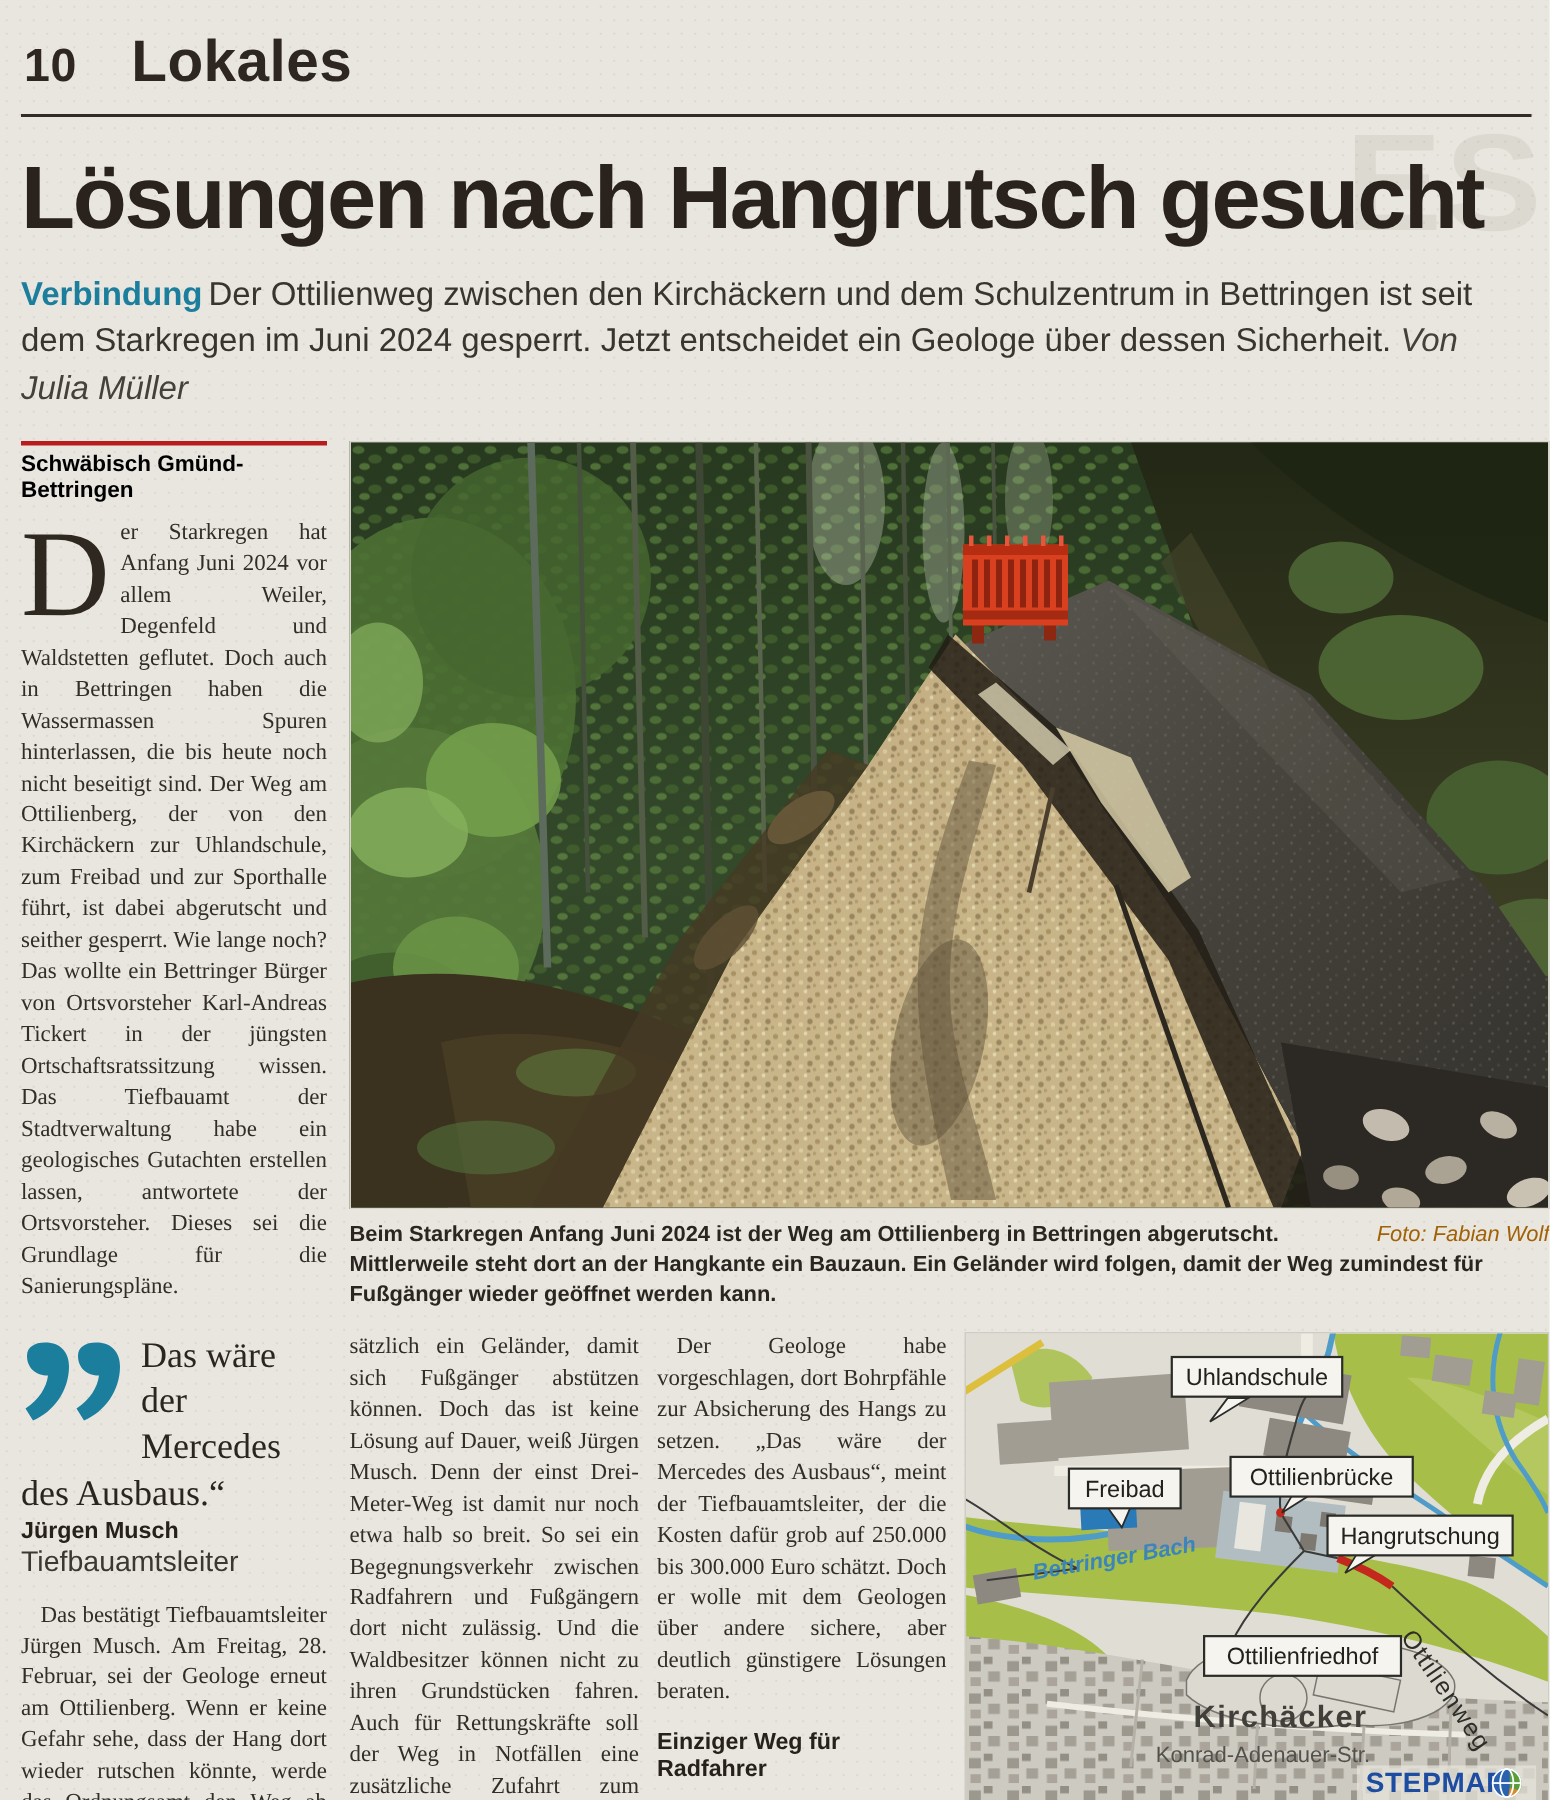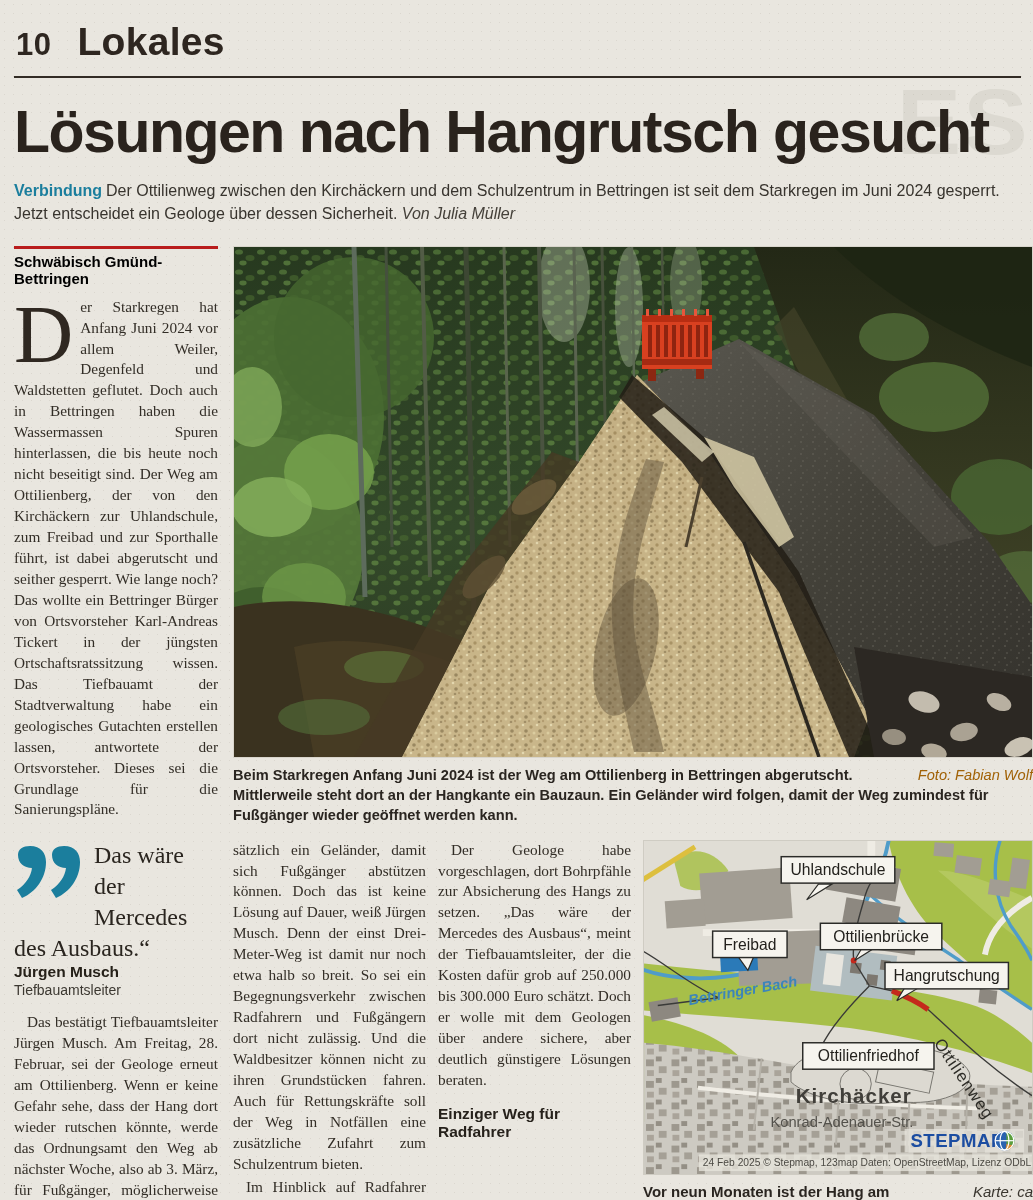--- a/index.html
+++ b/index.html
@@ -21,7 +21,7 @@
   .inner{position:relative;padding:14px 12px 0 14px;}
 
   
-  .pagehead{display:flex;align-items:baseline;gap:26px;
+  .pagehead{display:flex;align-items:baseline;gap:36px;
     border-bottom:2px solid #332c25;padding:6px 2px 12px 2px;}
   .pagenum{font-size:31px;font-weight:700;letter-spacing:.5px;color:#2e2620;}
   .section{font-size:39px;font-weight:700;letter-spacing:.3px;color:#2e2620;}

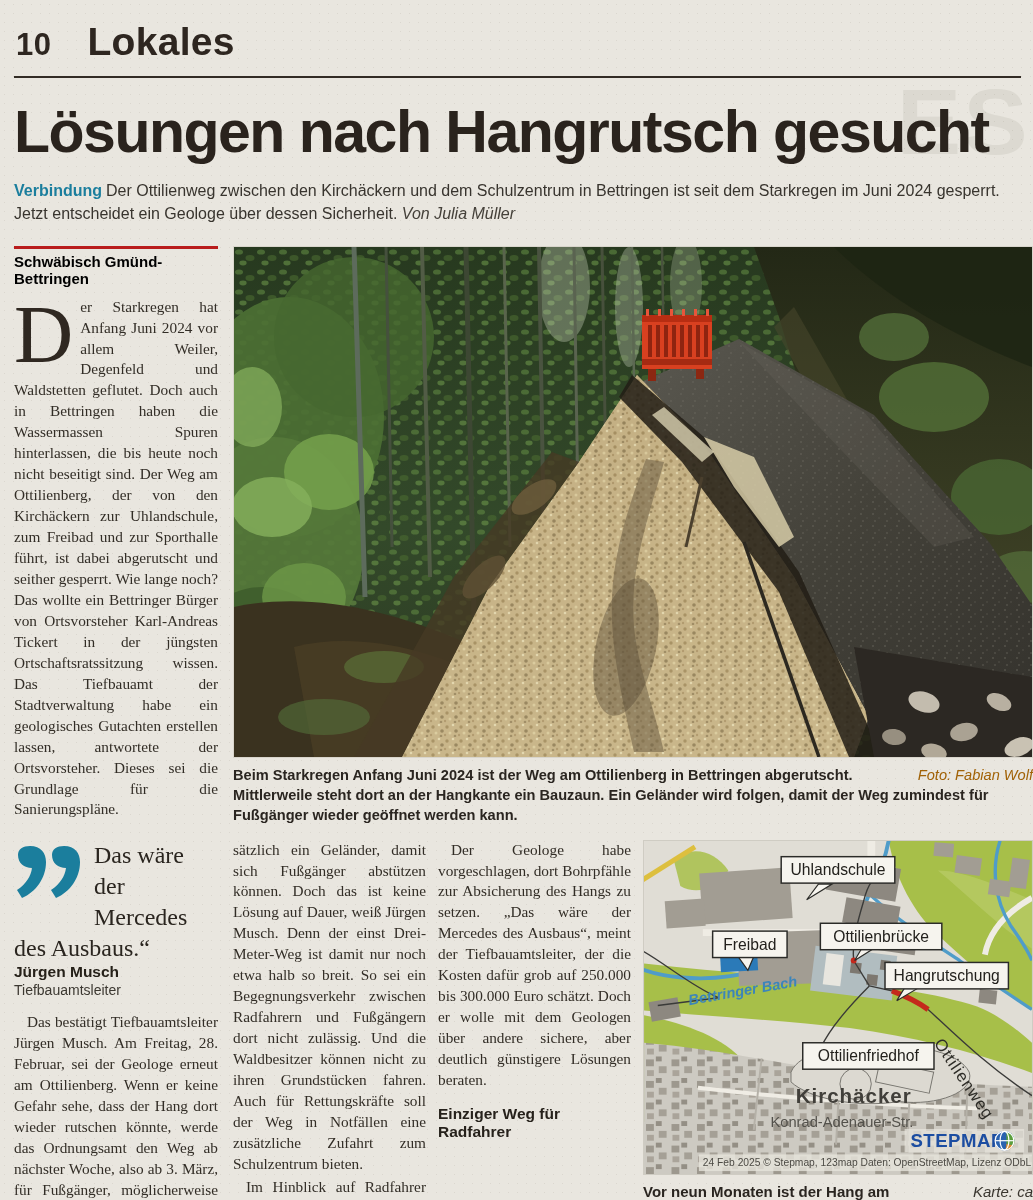--- a/index.html
+++ b/index.html
@@ -34,7 +34,7 @@
   }
   .standfirst{
     margin:18px 2px 0 0;
-    font-size:16px;line-height:1.42;color:#38342e;
+    font-size:22px;line-height:1.42;color:#38342e;
     max-width:1008px;
   }
   .kickerword{color:#1b7e9d;font-weight:700;margin-right:4px;}

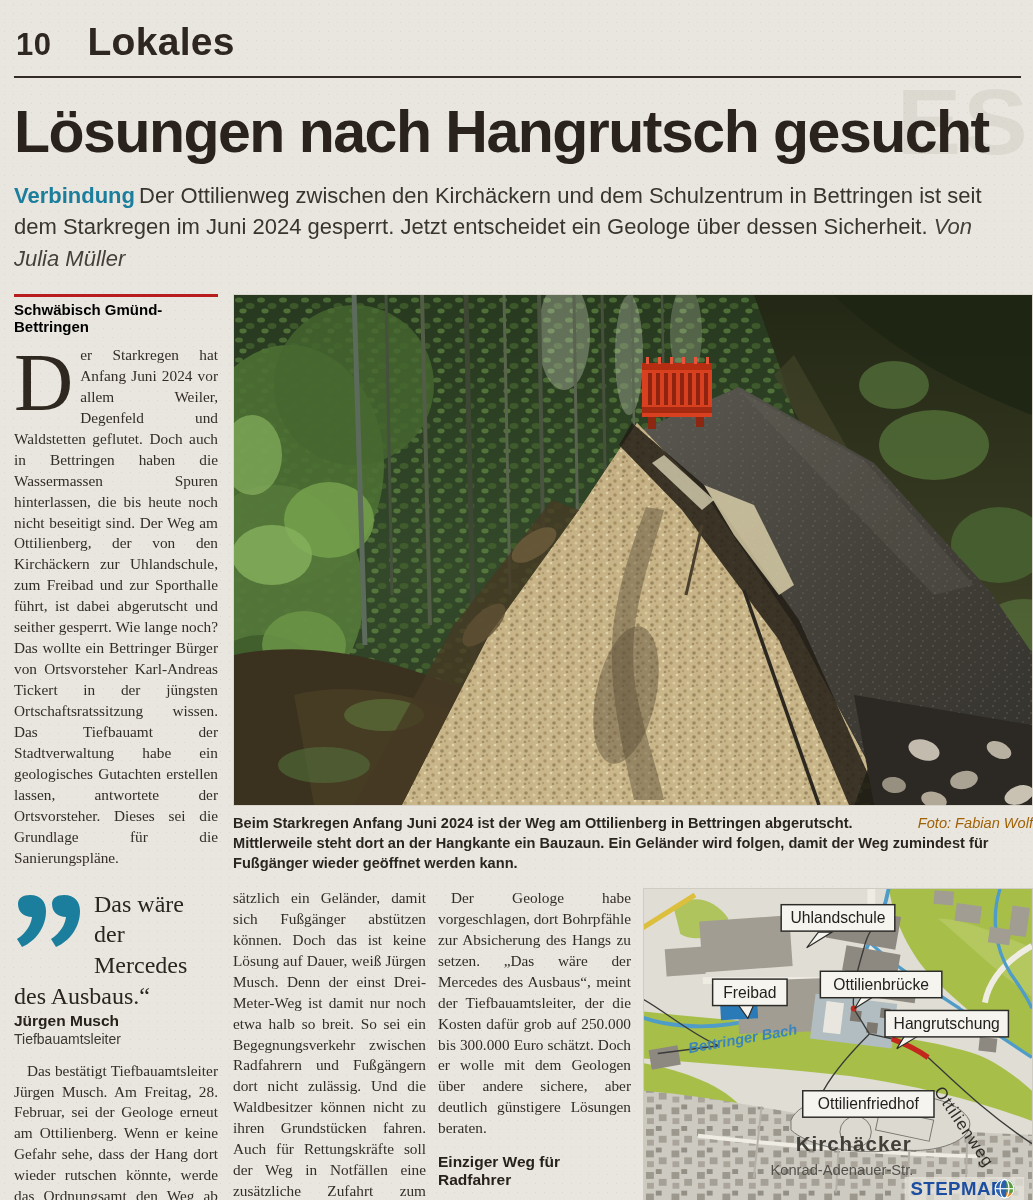--- a/index.html
+++ b/index.html
@@ -83,7 +83,7 @@
     font-size:24px;line-height:1.28;color:#2a251f;
   }
   .pq-author{font-size:15.5px;font-weight:700;clear:both;color:#262119;}
-  .pq-role{font-size:14px;color:#3c3831;margin-top:1px;margin-bottom:14px;}
+  .pq-role{font-size:19px;color:#3c3831;margin-top:1px;margin-bottom:14px;}
 
   
   .photo{display:block;border:1px solid #d9d5cc;background:#2e4226;}

